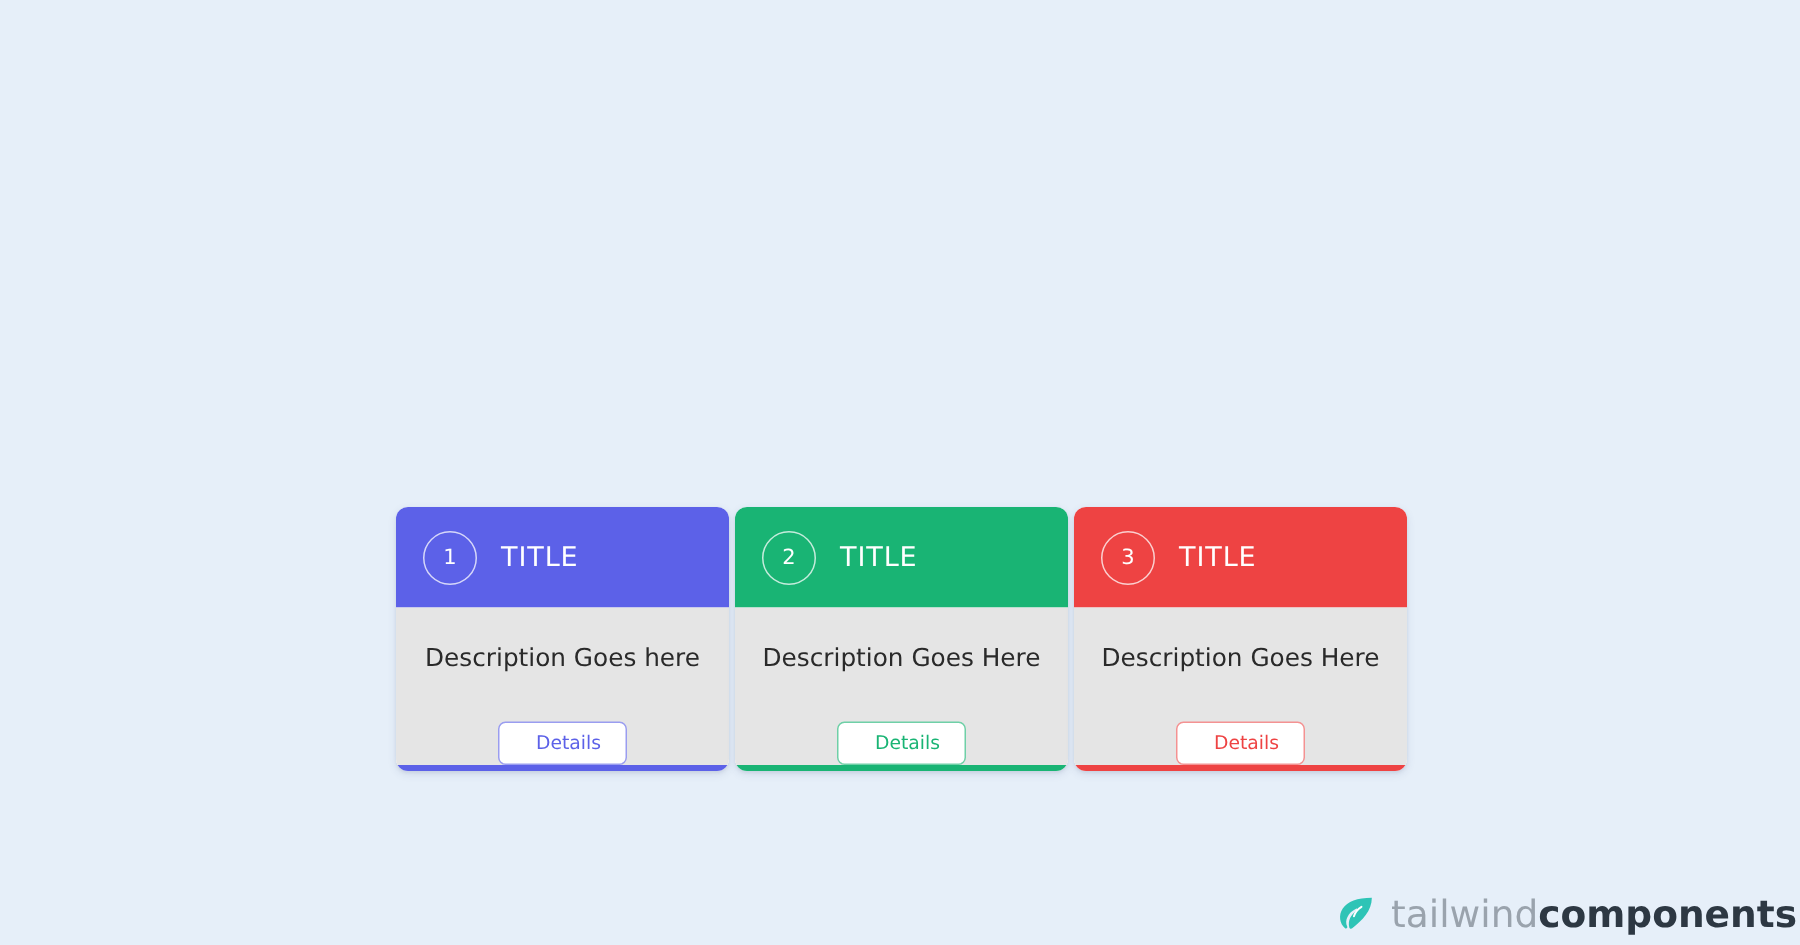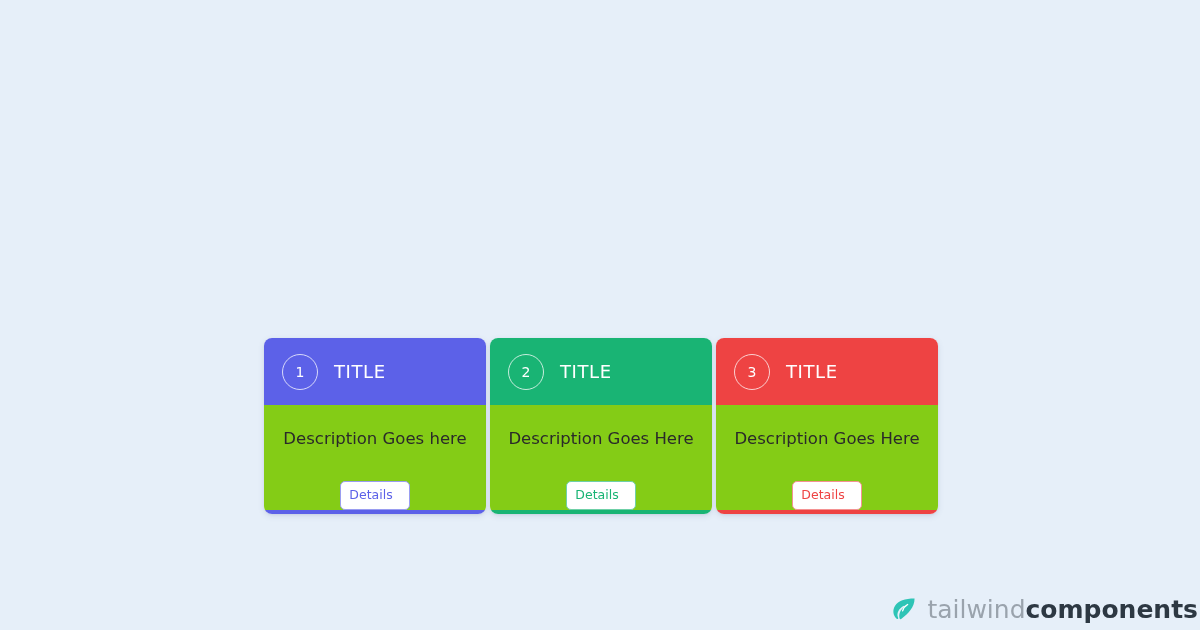--- a/index.html
+++ b/index.html
@@ -80,7 +80,7 @@
 
   .card-body {
     flex: 1 1 auto;
-    background: #84cc16;
+    background: #e5e5e5;
     display: flex;
     flex-direction: column;
     align-items: center;

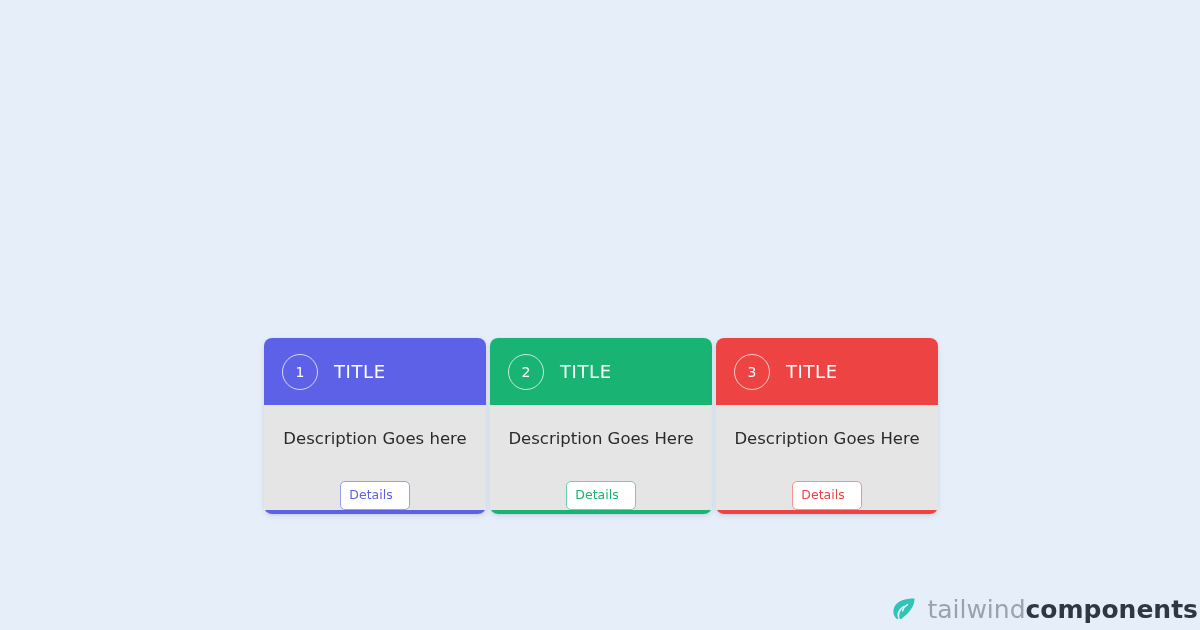--- a/index.html
+++ b/index.html
@@ -102,7 +102,7 @@
     border-style: solid;
     border-width: 1px;
     border-radius: 5px;
-    padding: 7px 16px 8px 8px;
+    padding: 7px 16px 8px 24px;
     font-size: 12.5px;
     font-family: "DejaVu Sans", "Liberation Sans", sans-serif;
     cursor: pointer;

